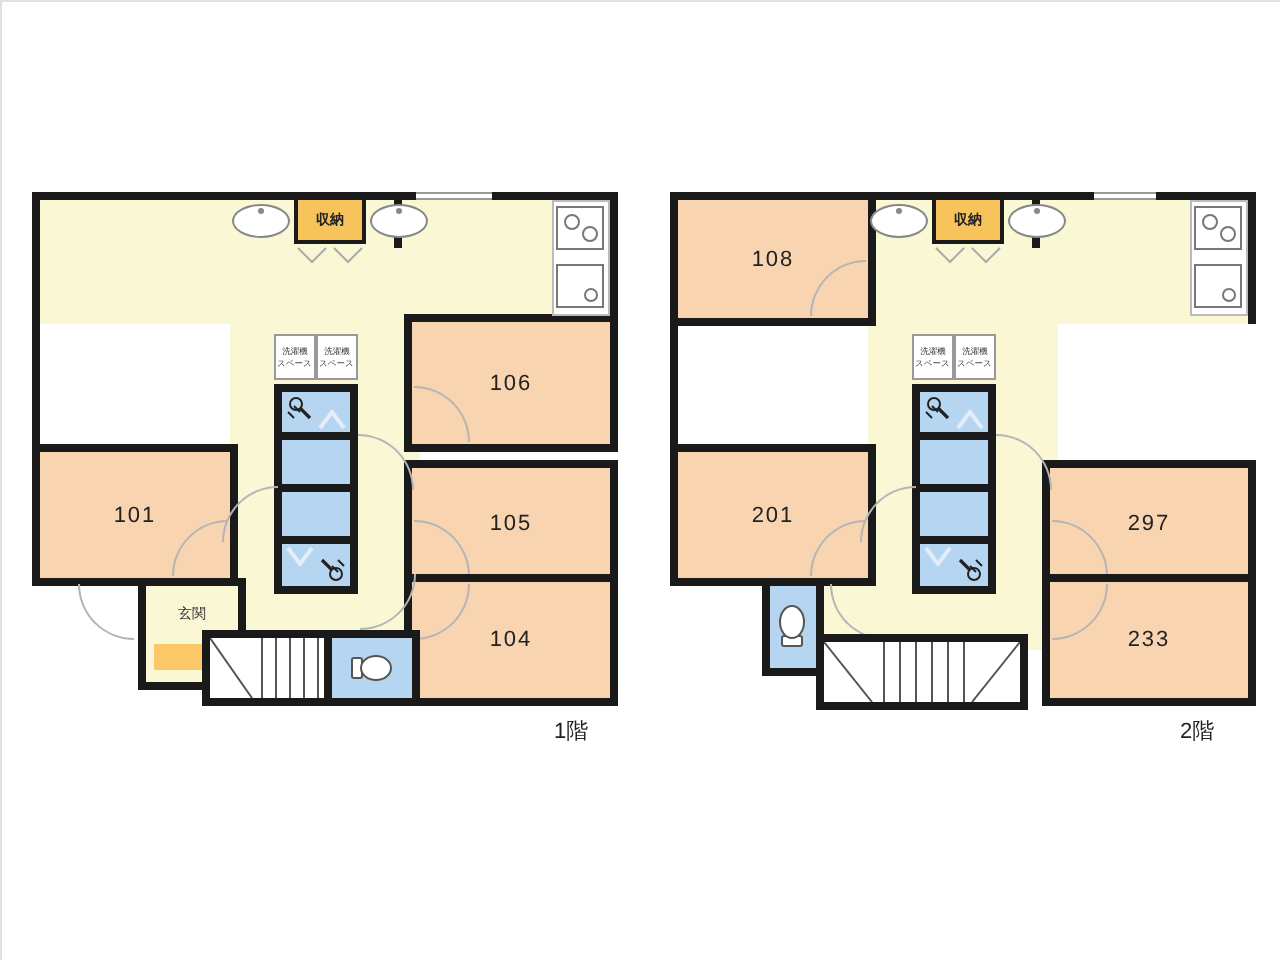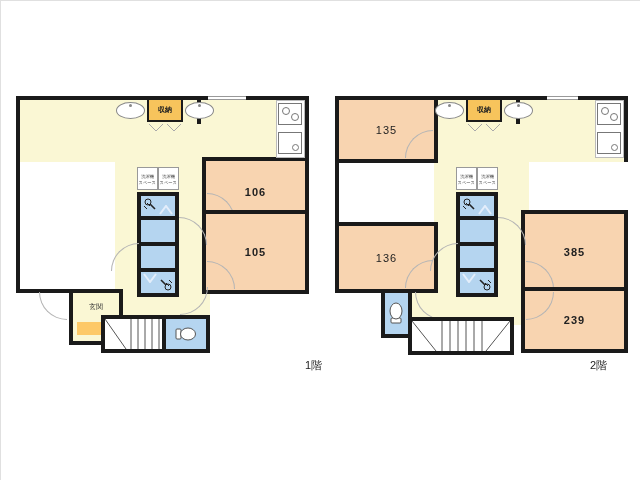--- a/index.html
+++ b/index.html
@@ -207,7 +207,7 @@
     <div class="wall w-stub"></div>
 
     <div class="room lroom lr0">
-      <span>135</span>
+      <span>108</span>
       <div class="arc tl"></div>
     </div>
     <div class="room lroom lr2">

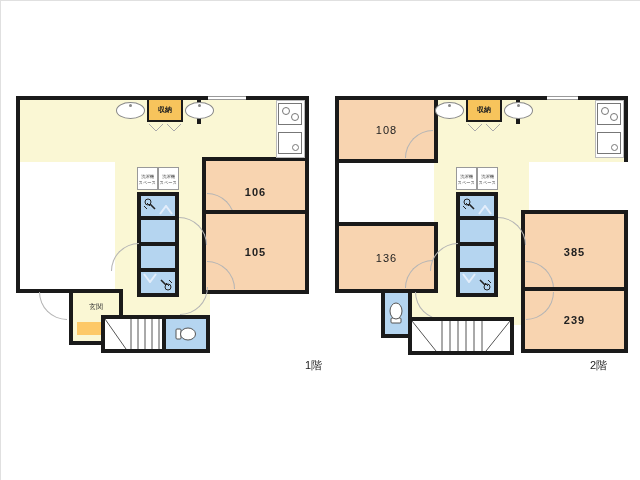--- a/index.html
+++ b/index.html
@@ -30,7 +30,7 @@
   .room span{font-size:11px;color:#222;letter-spacing:1px;}
   .lroom{left:0;width:103px;}
   .lr0{top:0;height:67px;} .lr1{top:63px;height:67px;} .lr2{top:126px;height:71px;}
-  .rroom{left:186px;width:107px;font-weight:bold;}
+  .rroom{left:186px;width:107px;}
   .rr0{top:61px;height:69px;} .rr1{top:114px;height:84px;} .rr2{top:191px;height:66px;}
 
   

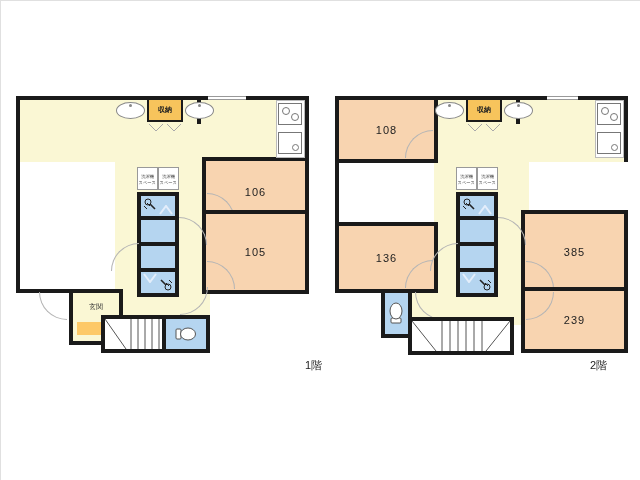--- a/index.html
+++ b/index.html
@@ -101,6 +101,10 @@
     <div class="wall w-bl"></div>
     <div class="wall w-stub"></div>
 
+    <div class="room lroom lr2">
+      <span>101</span>
+      <div class="arc tl"></div>
+    </div>
     <div class="room rroom rr0">
       <span>106</span>
       <div class="arc tr"></div>

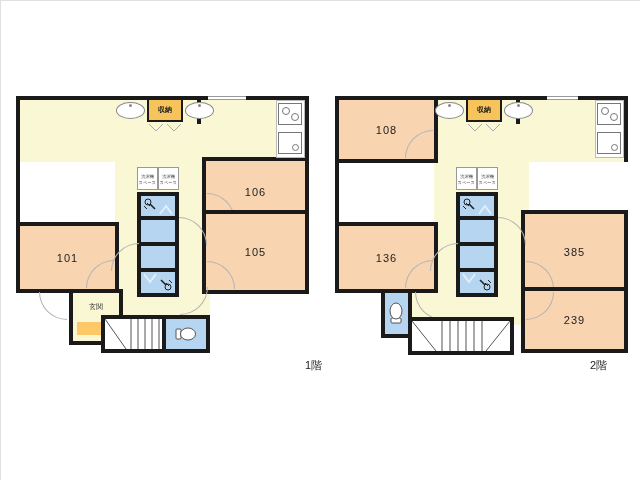--- a/index.html
+++ b/index.html
@@ -31,7 +31,7 @@
   .lroom{left:0;width:103px;}
   .lr0{top:0;height:67px;} .lr1{top:63px;height:67px;} .lr2{top:126px;height:71px;}
   .rroom{left:186px;width:107px;}
-  .rr0{top:61px;height:69px;} .rr1{top:114px;height:84px;} .rr2{top:191px;height:66px;}
+  .rr0{top:61px;height:69px;} .rr1{top:134px;height:63px;} .rr2{top:191px;height:66px;}
 
   
   .arc{position:absolute;width:28px;height:28px;box-sizing:border-box;}

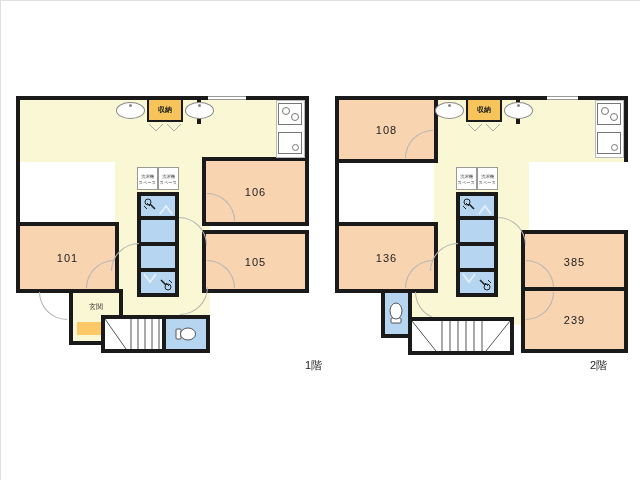--- a/index.html
+++ b/index.html
@@ -215,7 +215,7 @@
       <div class="arc tl"></div>
     </div>
     <div class="room lroom lr2">
-      <span>136</span>
+      <span>201</span>
       <div class="arc tl"></div>
     </div>
     <div class="room rroom rr1">

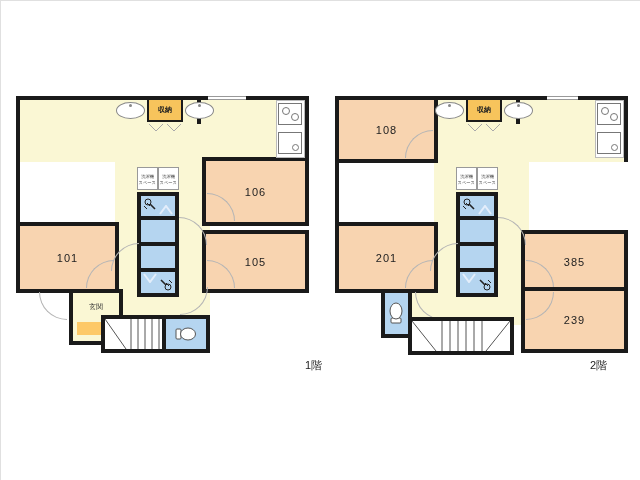--- a/index.html
+++ b/index.html
@@ -219,7 +219,7 @@
       <div class="arc tl"></div>
     </div>
     <div class="room rroom rr1">
-      <span>385</span>
+      <span>297</span>
       <div class="arc tr"></div>
     </div>
     <div class="room rroom rr2">

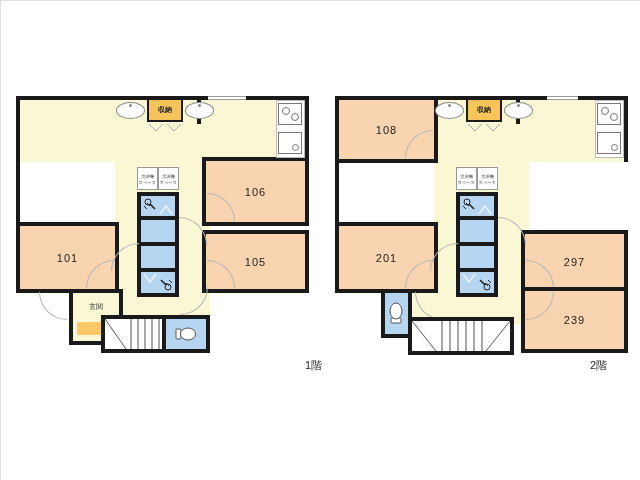--- a/index.html
+++ b/index.html
@@ -113,6 +113,10 @@
       <span>105</span>
       <div class="arc tr"></div>
     </div>
+    <div class="room rroom rr2">
+      <span>104</span>
+      <div class="arc br"></div>
+    </div>
 
     <div class="basin s1">
         <i></i>

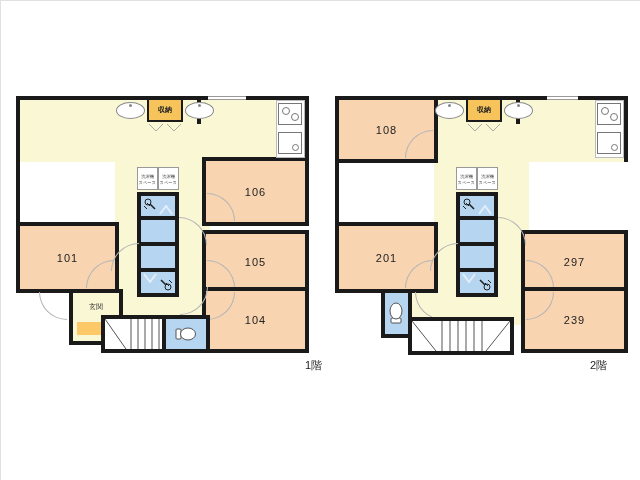--- a/index.html
+++ b/index.html
@@ -227,7 +227,7 @@
       <div class="arc tr"></div>
     </div>
     <div class="room rroom rr2">
-      <span>239</span>
+      <span>233</span>
       <div class="arc br"></div>
     </div>
 

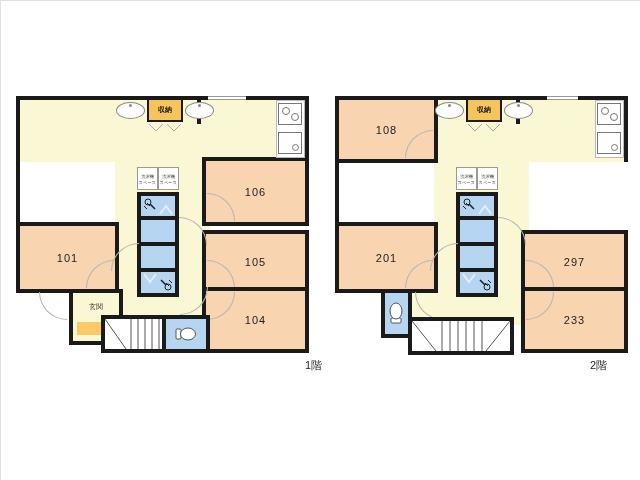--- a/index.html
+++ b/index.html
@@ -83,7 +83,7 @@
   .f2 .wc{left:46px;top:193px;width:31px;height:49px;}
 
   .floor-label{position:absolute;font-size:11px;color:#222;}
-  .fl1{left:276px;top:357px;margin-left:28px;} .fl2{left:589px;top:357px;text-align:center;}
+  .fl1{left:276px;top:357px;} .fl2{left:589px;top:357px;text-align:center;}
 </style>
 </head>
 <body>

